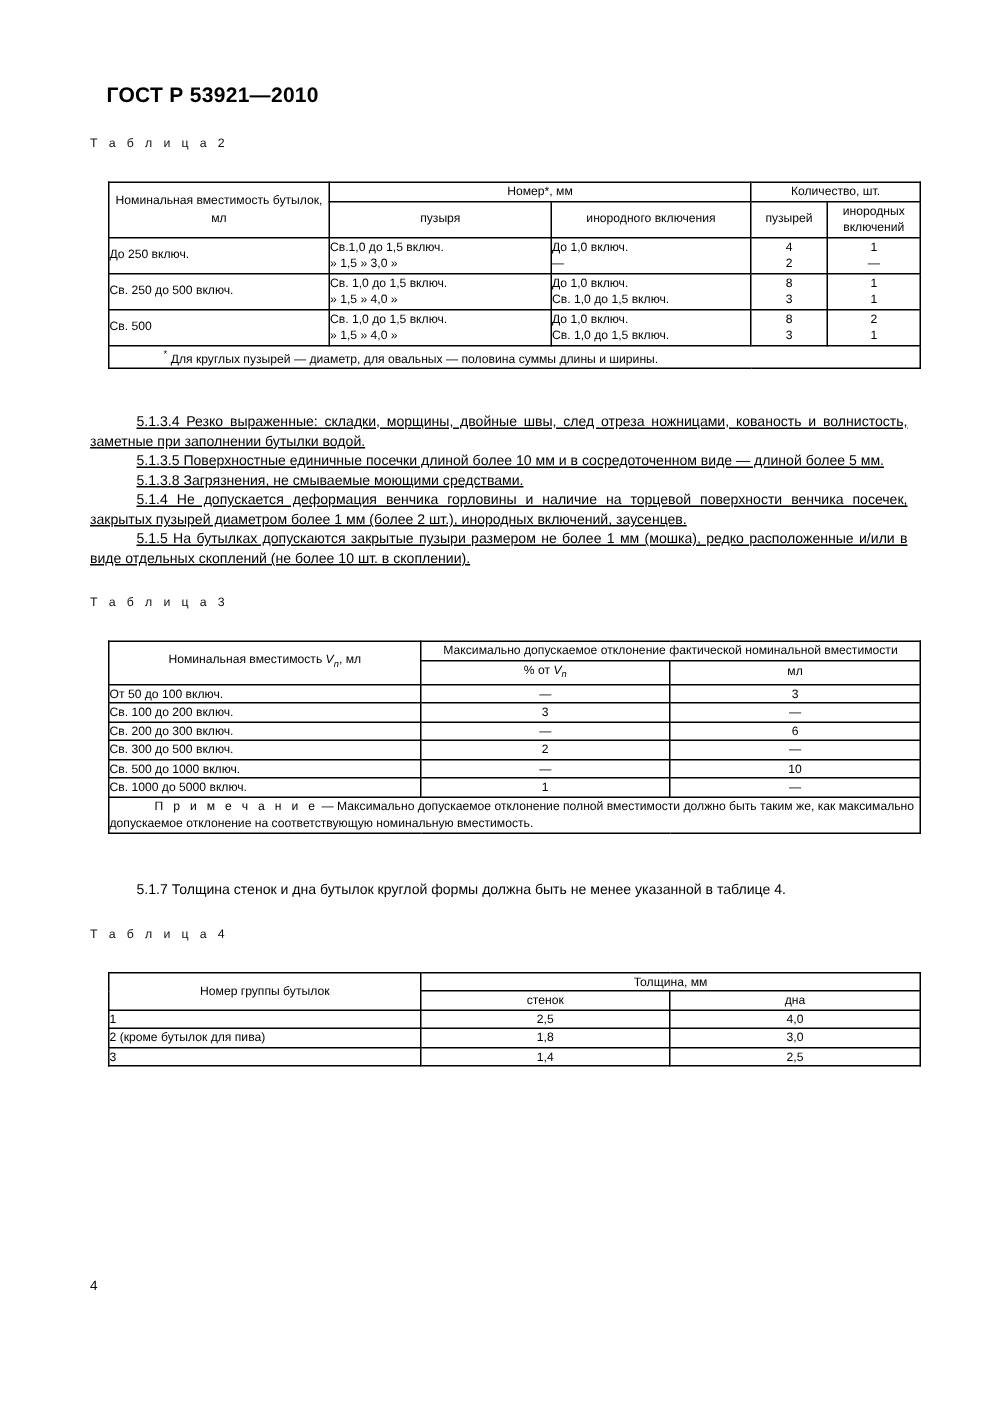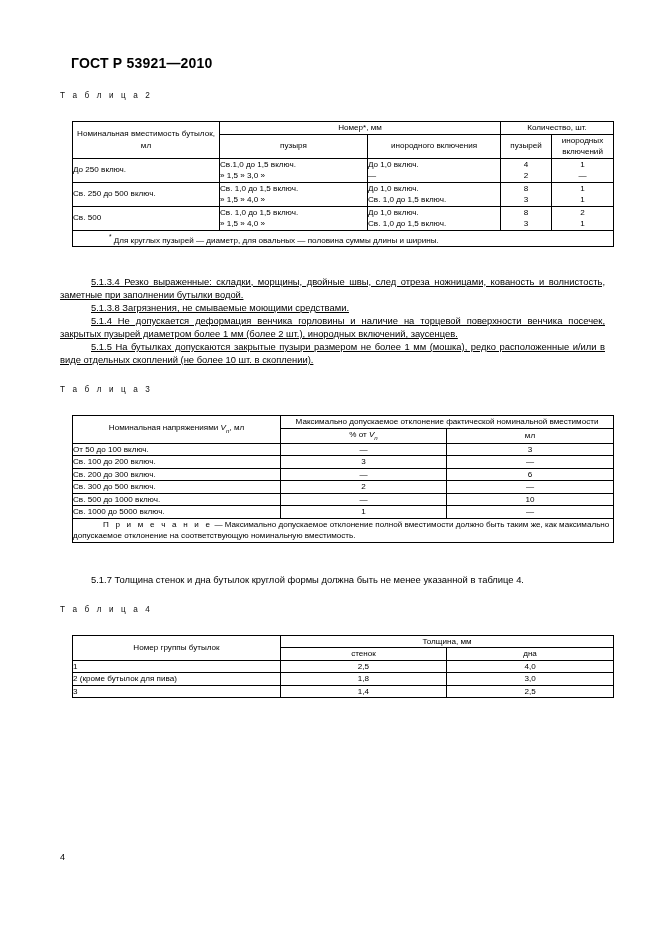--- a/index.html
+++ b/index.html
@@ -244,6 +244,7 @@
 
     <div class="body-text">
       <p>5.1.3.4  Резко выраженные: складки, морщины, двойные швы, след отреза ножницами, кованость и волнистость, заметные при заполнении бутылки водой.</p>
+      <p>5.1.3.5 Поверхностные единичные посечки длиной более 10 мм и в сосредоточенном виде — длиной более 5 мм.</p>
       <p class="nojust">5.1.3.8  Загрязнения, не смываемые моющими средствами.</p>
       <p>5.1.4  Не допускается деформация венчика горловины и наличие на торцевой поверхности венчика посечек, закрытых пузырей диаметром более 1 мм (более 2 шт.), инородных включений, заусенцев.</p>
       <p>5.1.5  На бутылках допускаются закрытые пузыри размером не более 1 мм (мошка), редко расположенные и/или в виде отдельных скоплений (не более 10 шт. в скоплении).</p>

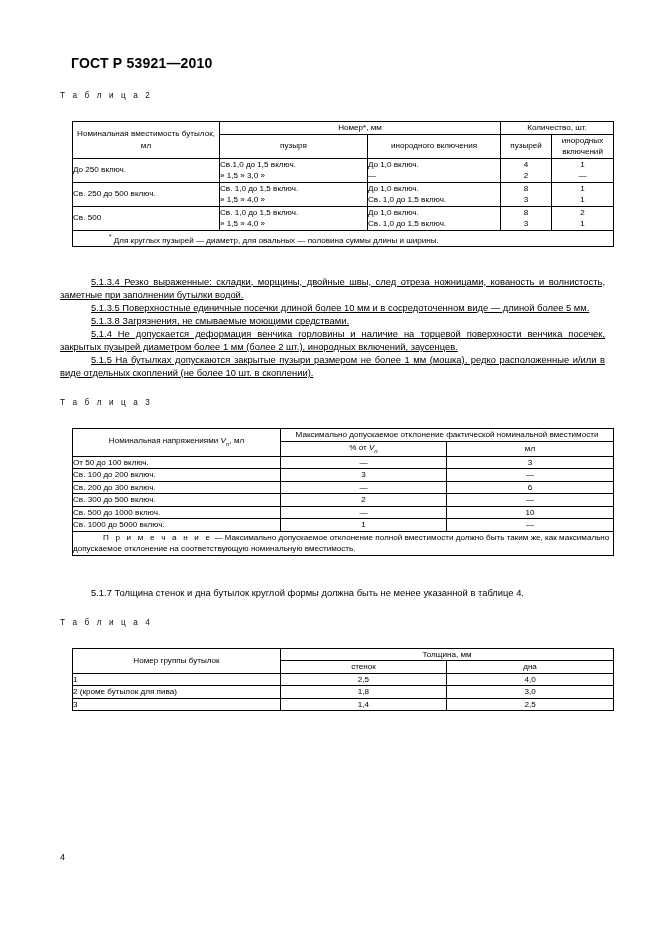--- a/index.html
+++ b/index.html
@@ -263,7 +263,7 @@
       </colgroup>
       <thead>
         <tr class="thick-top">
-          <th class="hcell" rowspan="2"><span>Номинальная напряжениями </span><span class="ital">V</span><span class="sub-n ital">n</span><span>, мл</span></th>
+          <th class="hcell" rowspan="2"><span>Номинальная вместимость </span><span class="ital">V</span><span class="sub-n ital">n</span><span>, мл</span></th>
           <th class="hcell" colspan="2">Максимально допускаемое отклонение фактической номинальной вместимости</th>
         </tr>
         <tr class="thick-bot">

